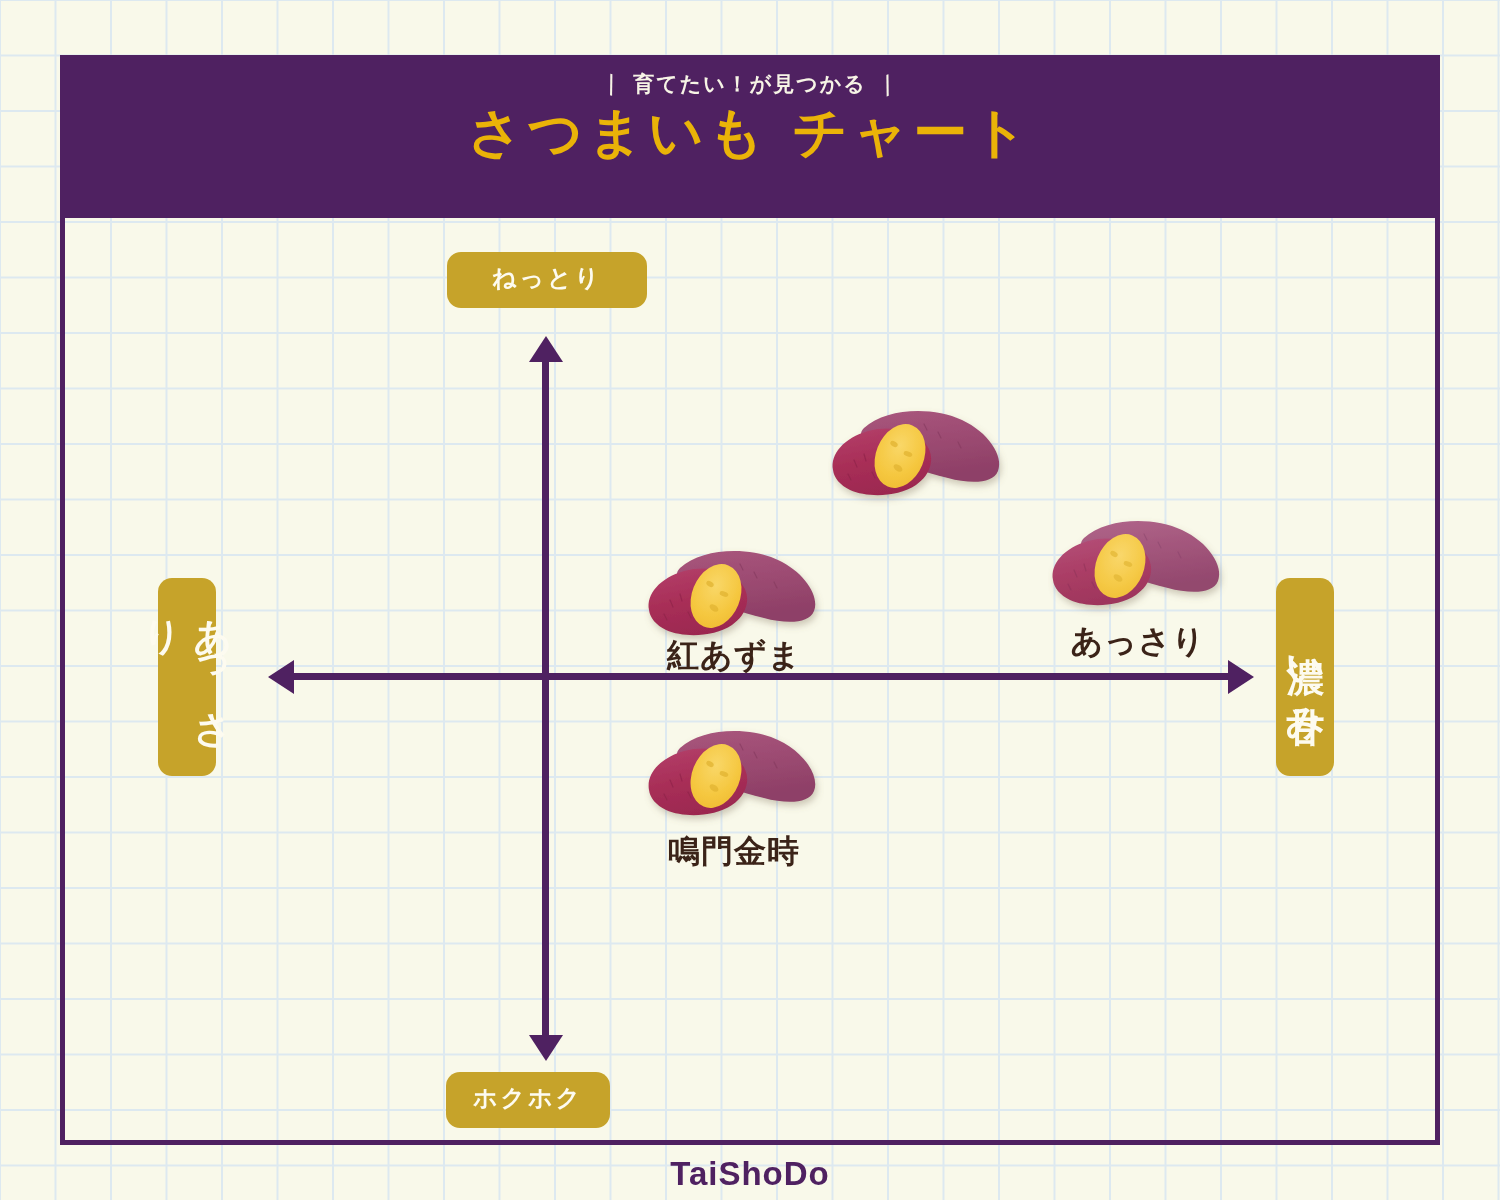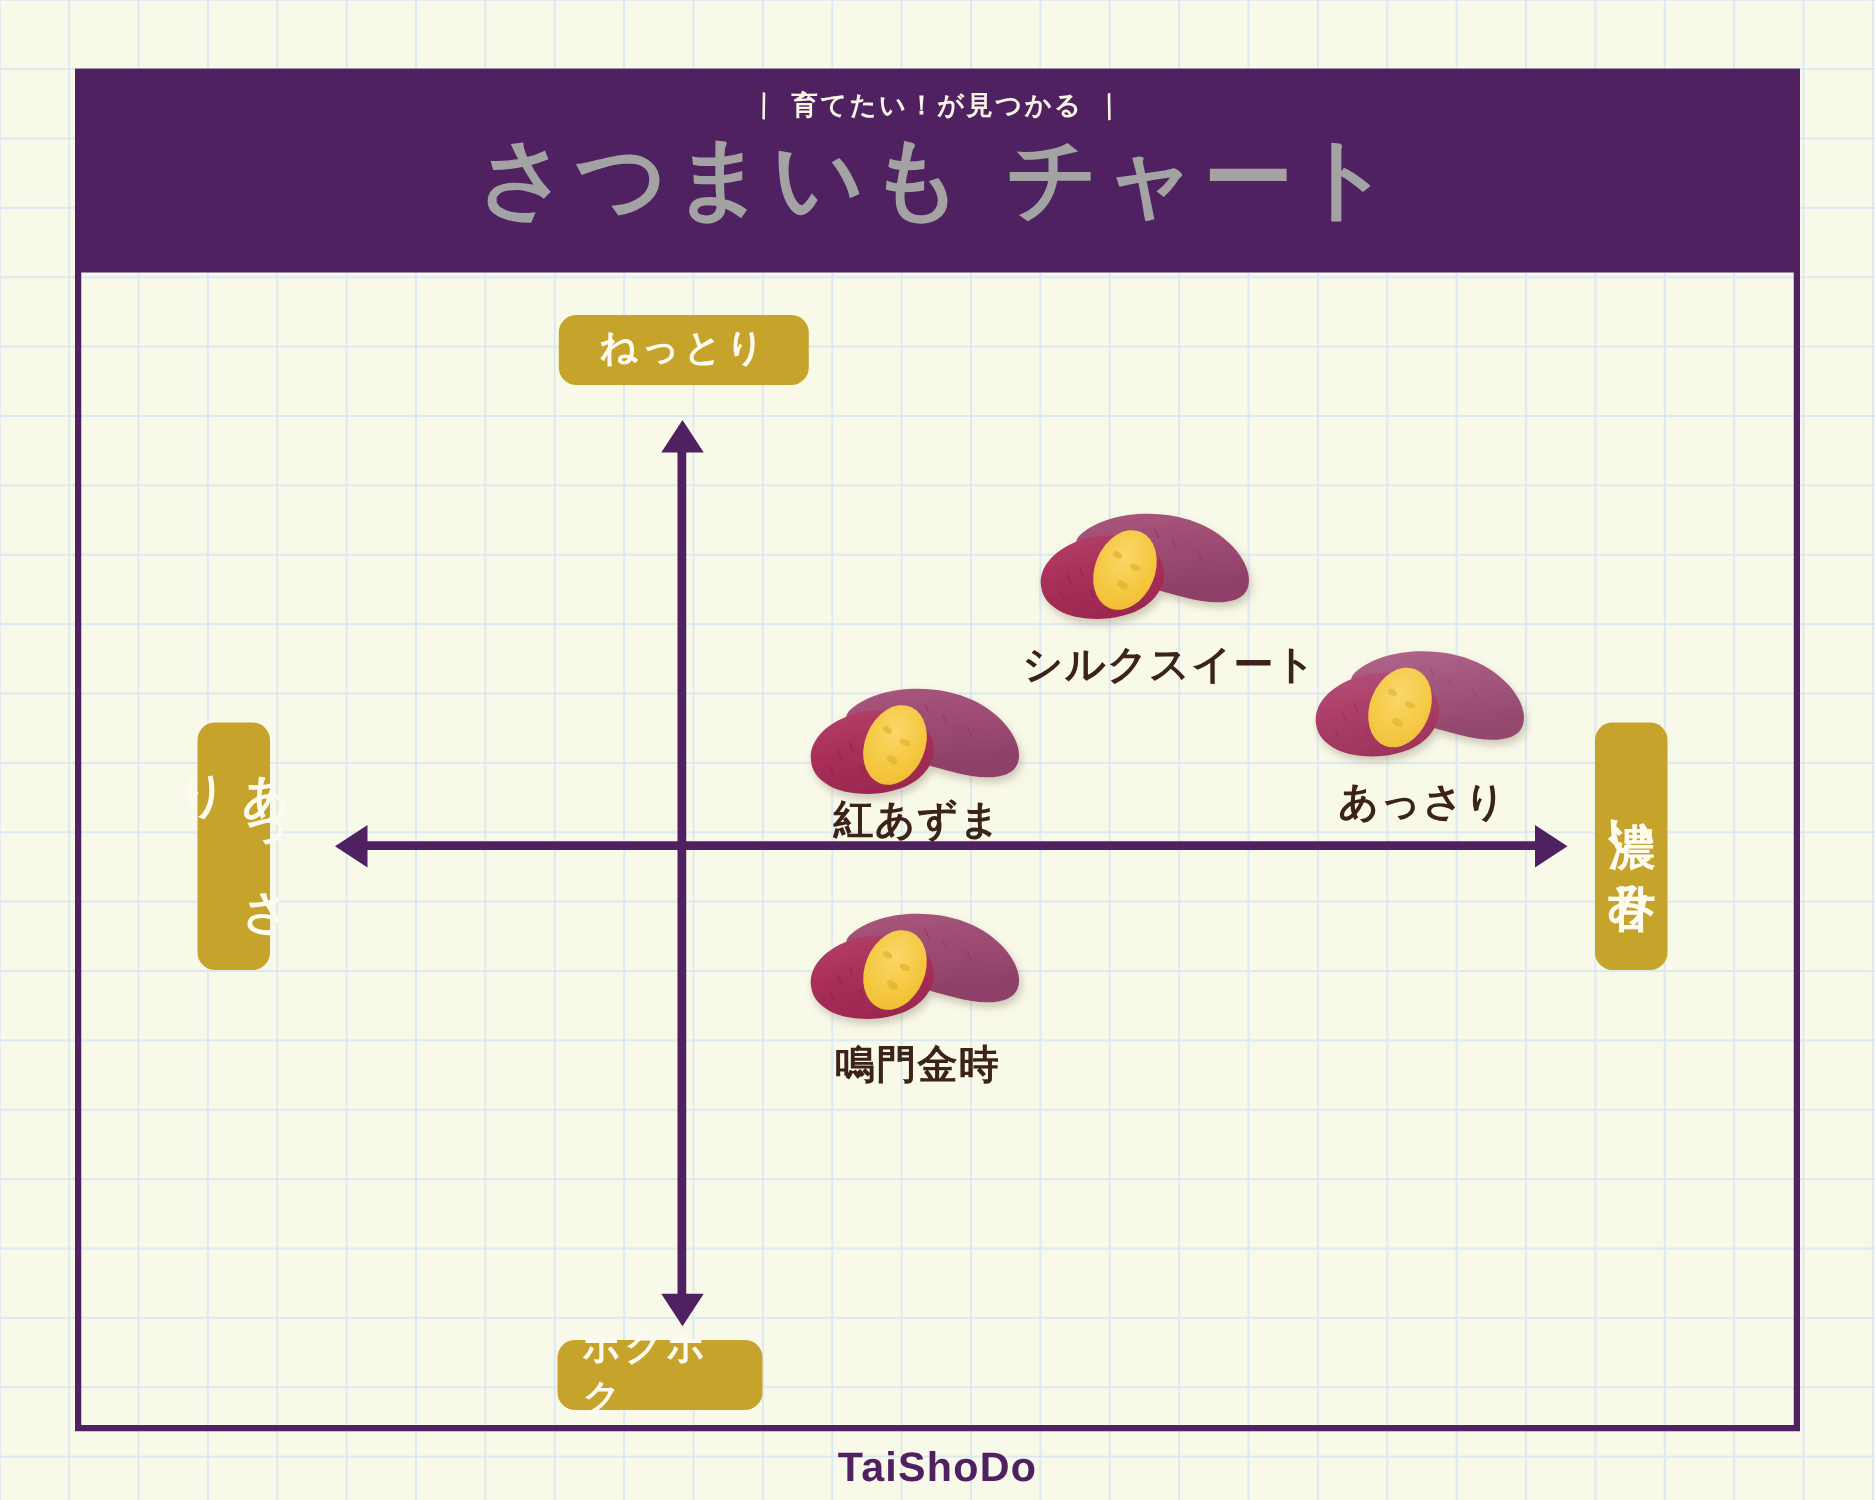--- a/index.html
+++ b/index.html
@@ -76,8 +76,8 @@
   .slash.left  { transform: rotate(18deg); }
   .slash.right { transform: rotate(-18deg); }
   #main-title {
-    color: #a3a3a3;
-    font-size: 72px;
+    color: #eab308;
+    font-size: 54px;
     font-weight: 700;
     letter-spacing: 5px;
     line-height: 1.1;

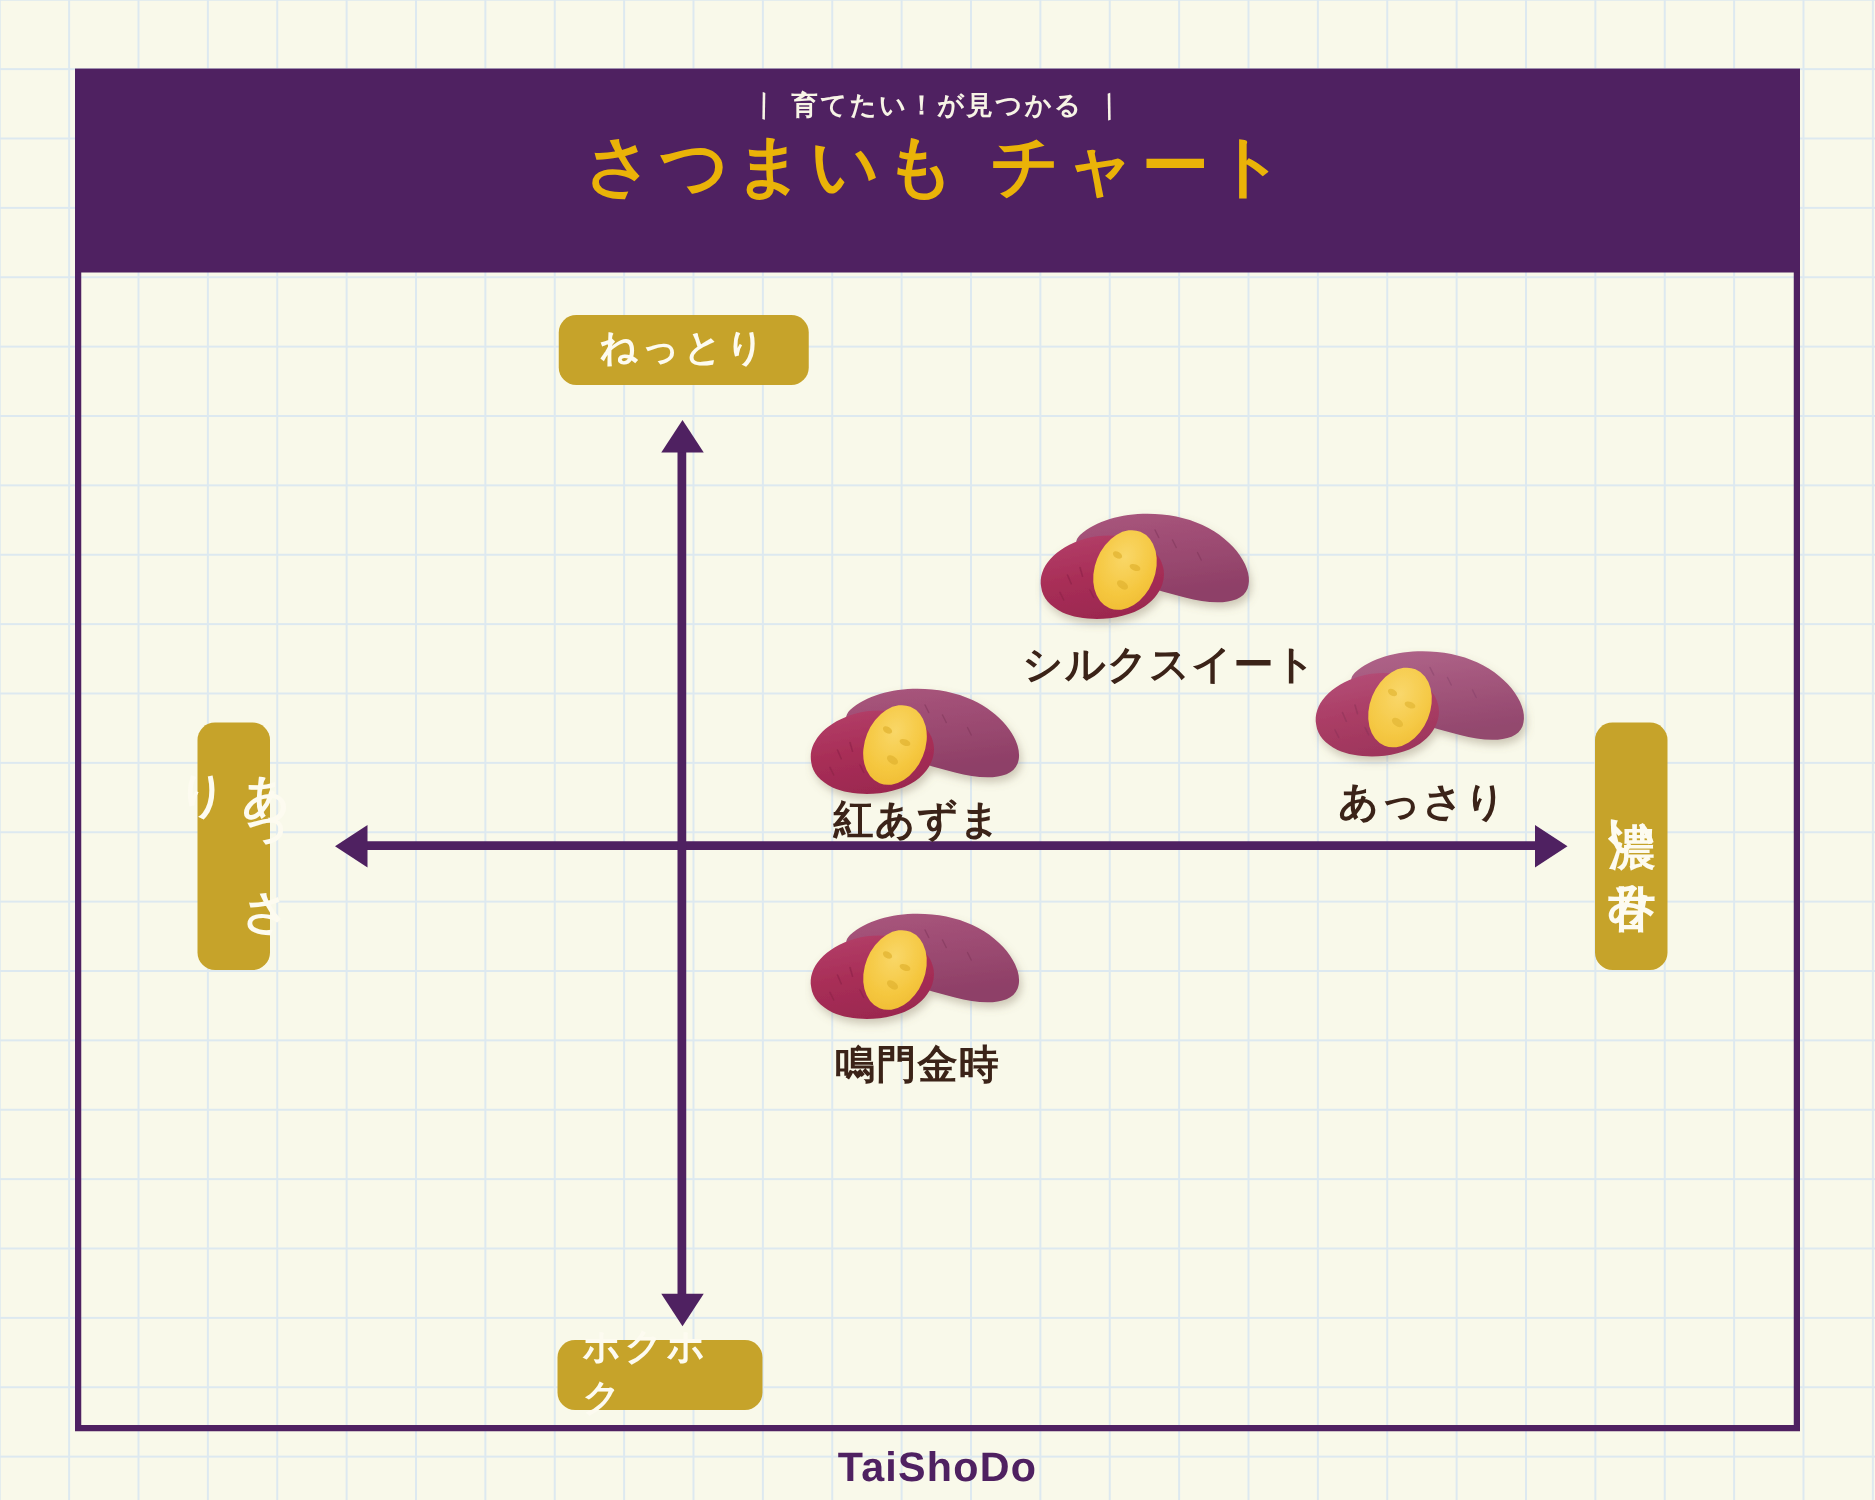--- a/index.html
+++ b/index.html
@@ -149,7 +149,7 @@
     box-sizing: border-box;
   }
   .badge.horizontal {
-    font-size: 30px;
+    font-size: 24px;
     letter-spacing: 3px;
     padding: 0 20px 4px 20px;
   }

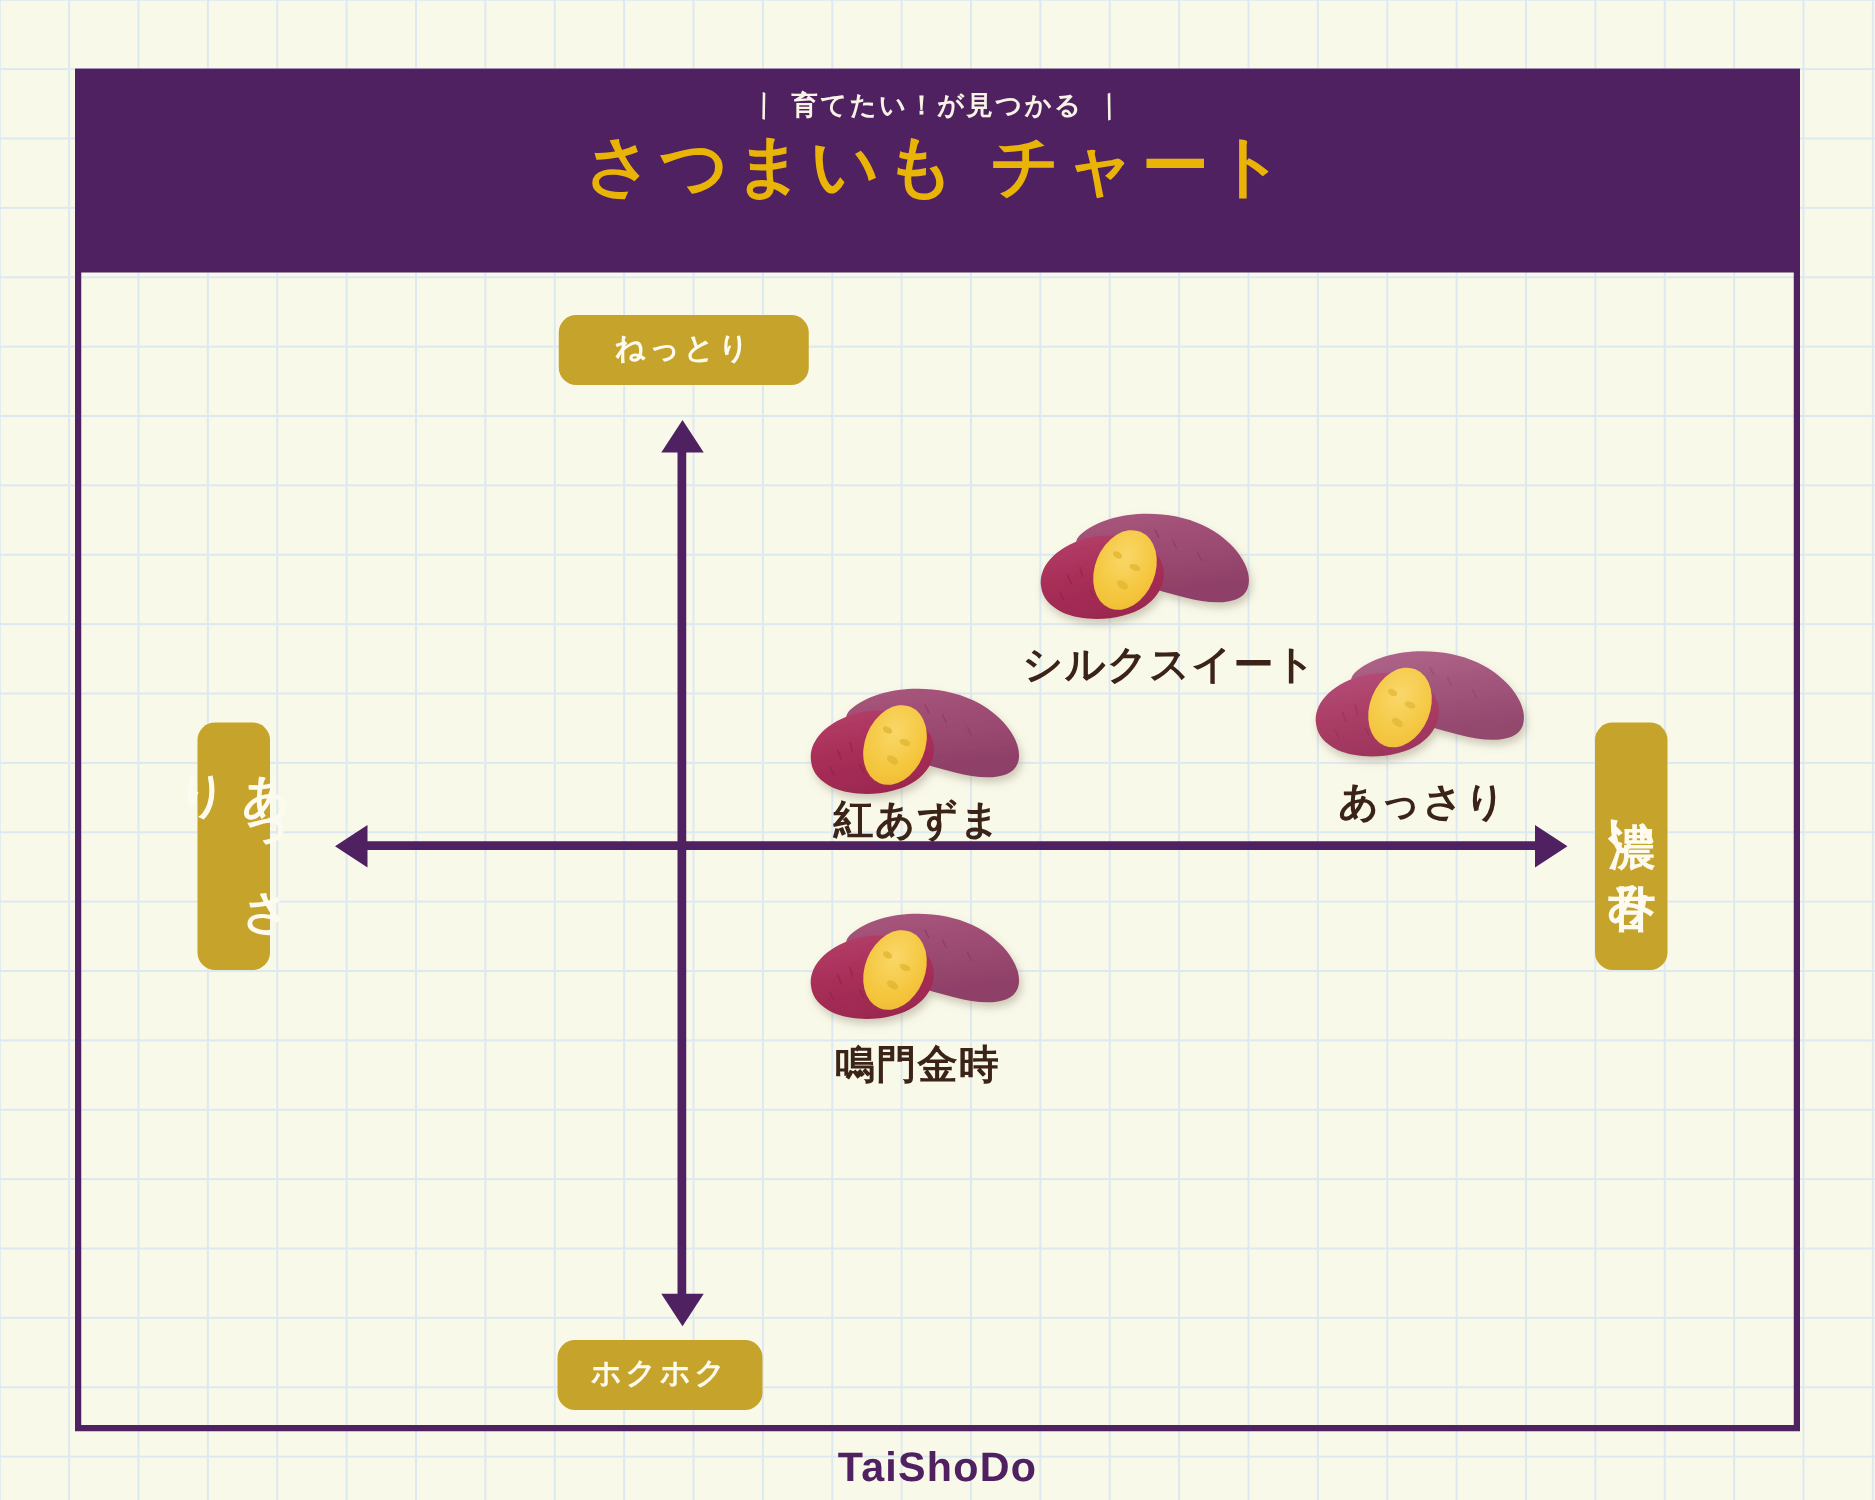--- a/index.html
+++ b/index.html
@@ -283,7 +283,6 @@
         </g>
       </g>
     </svg>
-    <div class="potato-label">シルクスイート</div>
   </div>
 
   <div class="potato-item" id="item-haruka">

